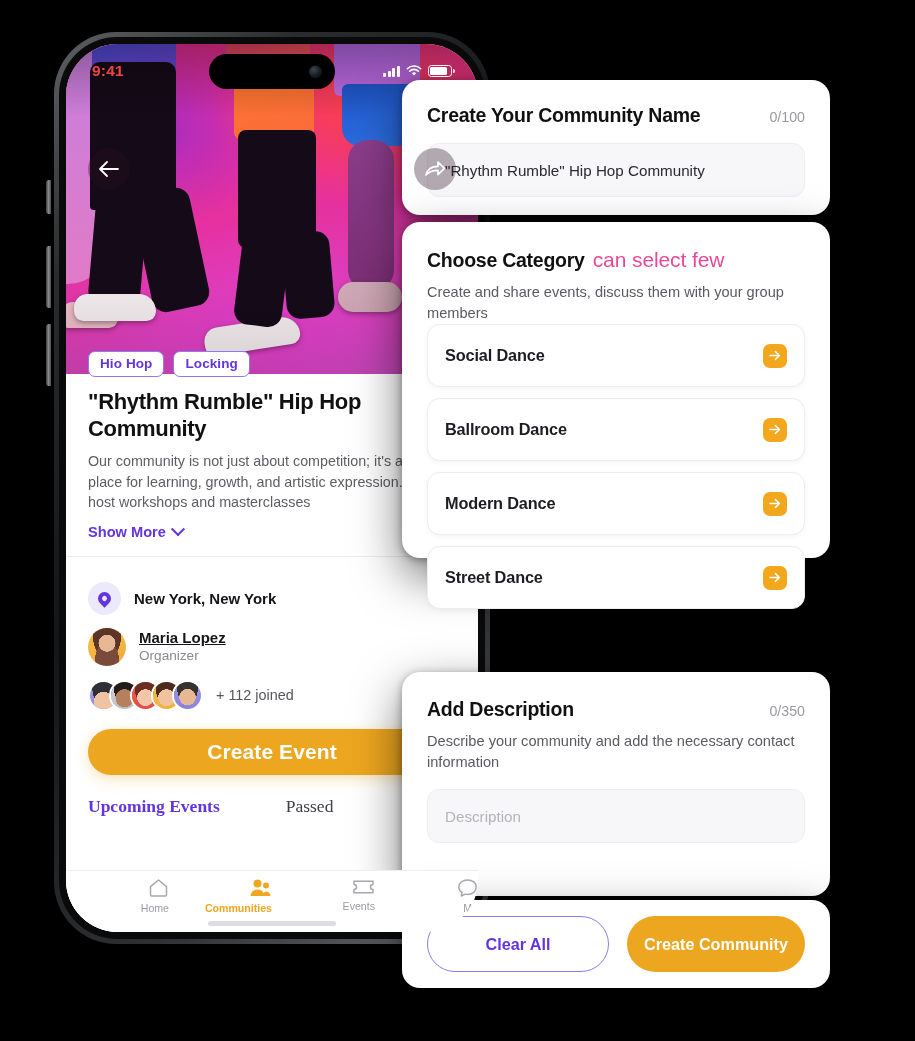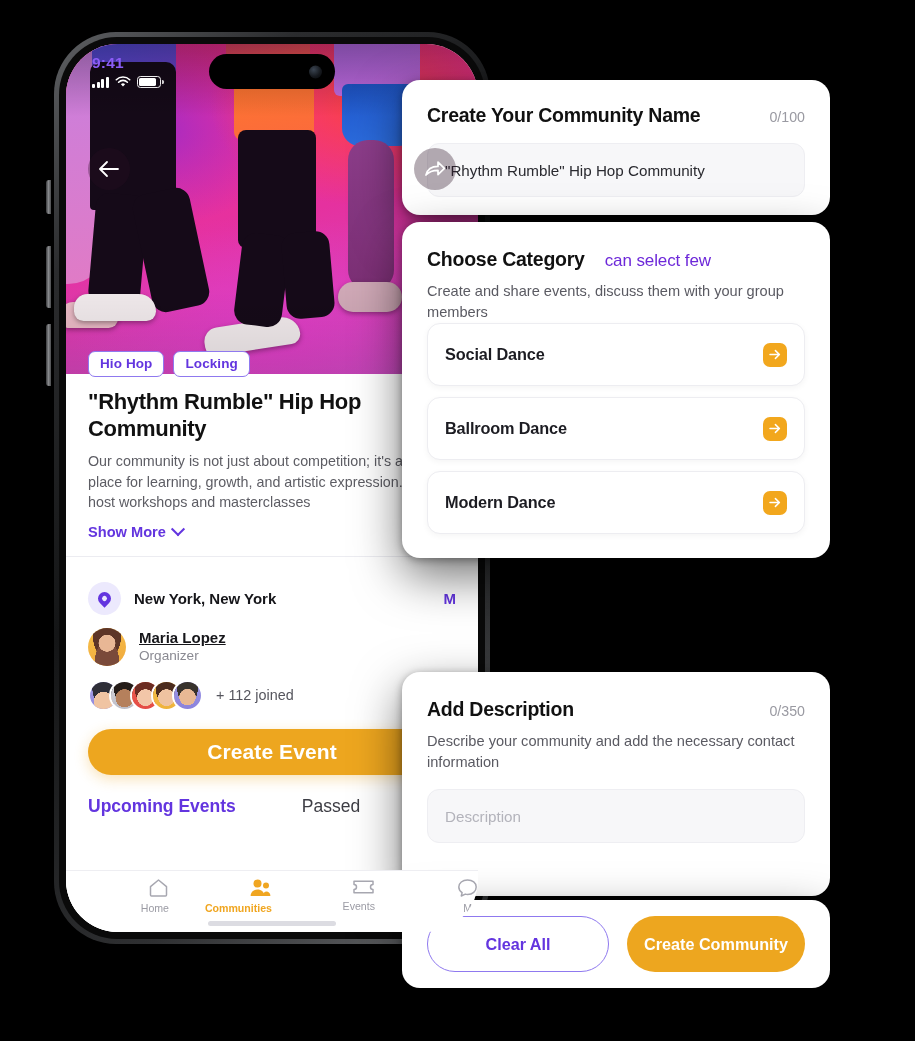--- a/index.html
+++ b/index.html
@@ -51,7 +51,7 @@
 
   
   #status { position: absolute; top: 10px; left: 0; right: 0; height: 34px; z-index: 6;
-    display: flex; align-items: flex-start; justify-content: space-between; padding: 0 26px; color: #8b5cf6; flex-direction: column; }
+    display: flex; align-items: center; justify-content: space-between; padding: 0 26px; color: #ef4444; }
   #clock { font-size: 15.5px; font-weight: 700; letter-spacing: .2px; }
   #status-right { display: flex; align-items: center; gap: 6px; }
   .bars { display: flex; align-items: flex-end; gap: 1.7px; height: 11px; }

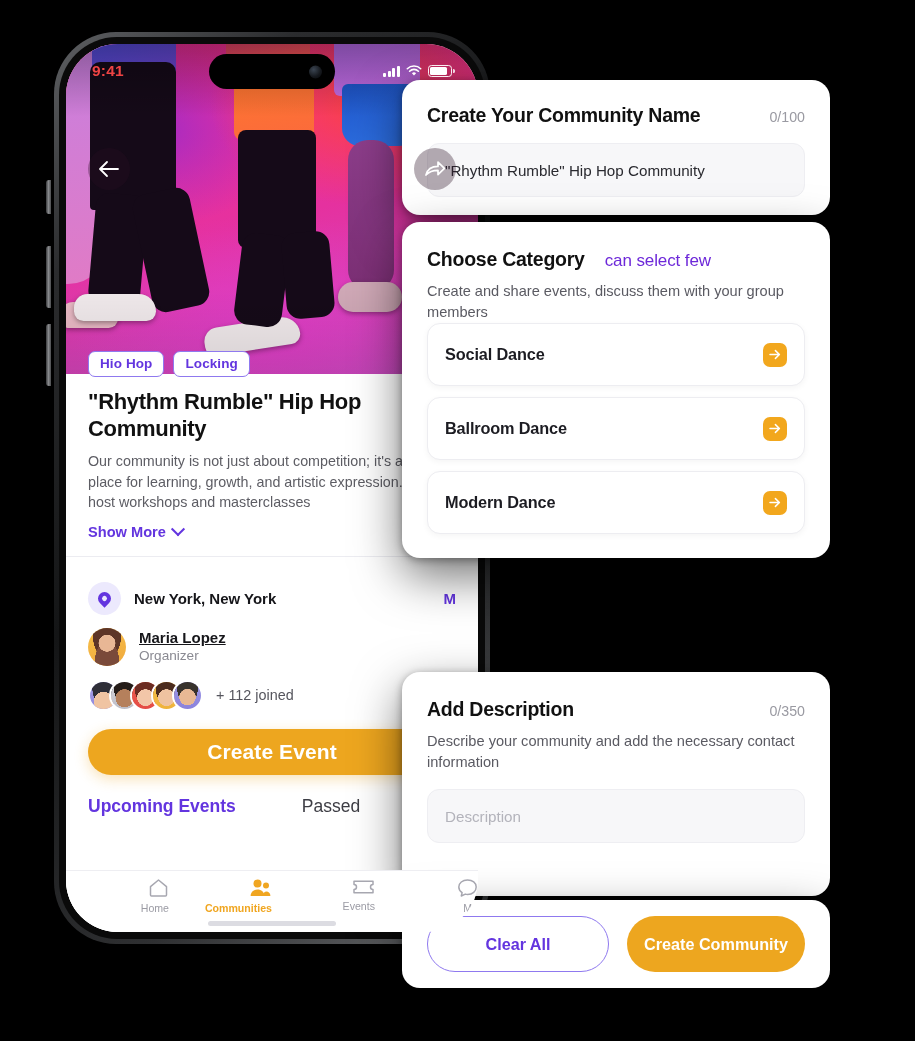--- a/index.html
+++ b/index.html
@@ -136,7 +136,7 @@
 
   .card-head { display:flex; align-items:baseline; }
   .card-title { font-size:19.5px; font-weight:700; color:#111; letter-spacing:-.25px; }
-  .card-title-sub { font-size:17px; color:#6d28d9; font-weight:400; margin-left:20px; letter-spacing:-.1px; }
+  .card-title-sub { font-size:21px; color:#ec4899; font-weight:400; margin-left:8px; letter-spacing:-.1px; }
   .counter { margin-left:auto; font-size:14.2px; color:#9a9aa2; }
   .card-sub { margin-top:10px; font-size:14.6px; line-height:21px; color:#5a5a62; }
 

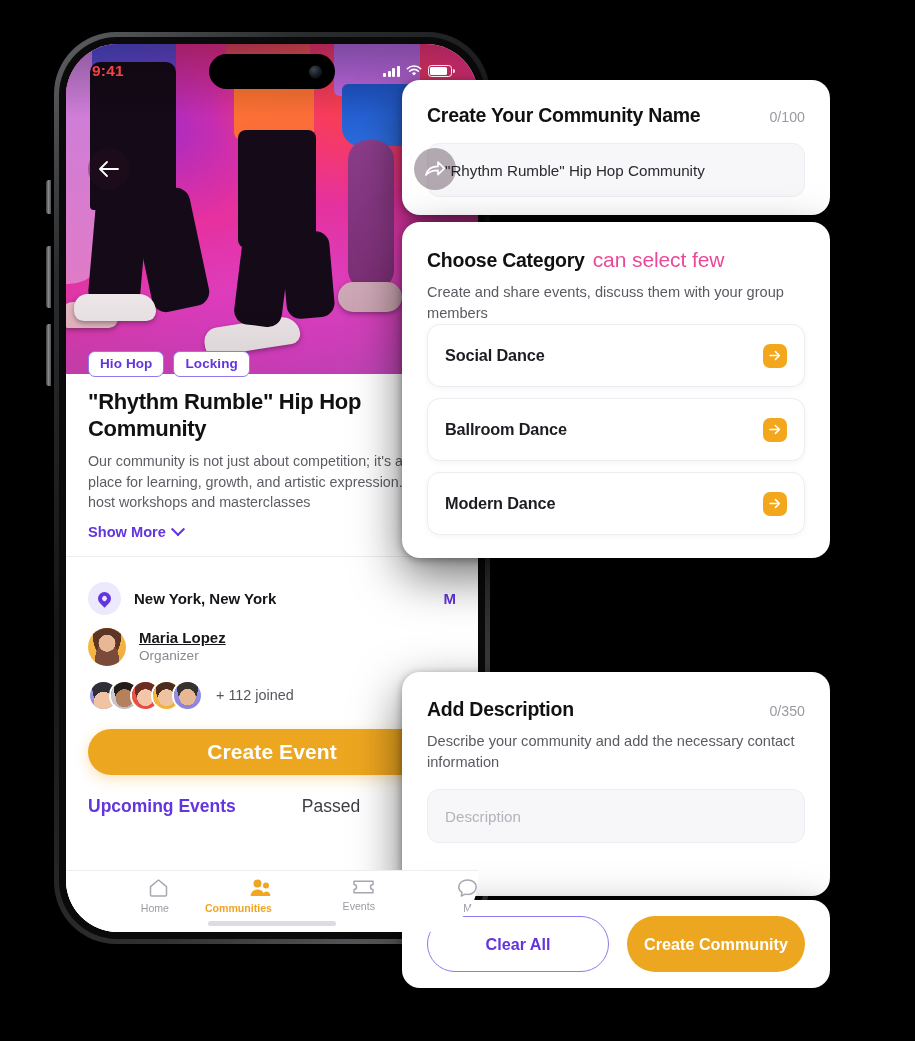--- a/index.html
+++ b/index.html
@@ -364,6 +364,14 @@
             </svg>
         </div>
       </div>
+      <div class="cat-item">
+        <div class="cat-label">Street Dance</div>
+        <div class="cat-arrow">
+          <svg width="12" height="11" viewBox="0 0 12 11">
+              <path d="M1 5.5h9M6.4 1.6 10.4 5.5 6.4 9.4" stroke="#fff" stroke-width="1.5" fill="none" stroke-linecap="round" stroke-linejoin="round"></path>
+            </svg>
+        </div>
+      </div>
     </div>
   </div>
 

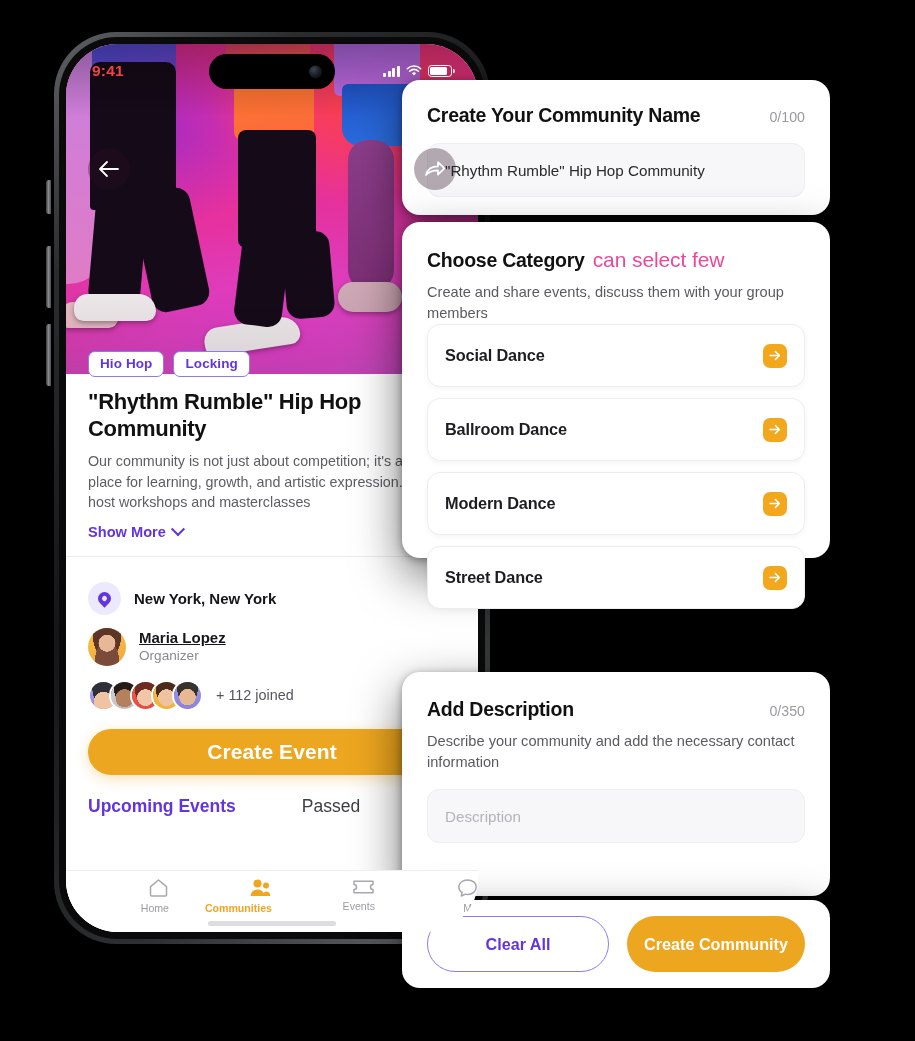--- a/index.html
+++ b/index.html
@@ -112,7 +112,7 @@
     display:flex; align-items:center; justify-content:center; font-size:21px; font-weight:700; letter-spacing:.1px;
     box-shadow: 0 4px 14px rgba(237,166,31,.32); }
 
-  #ev-tabs { display:flex; align-items:center; padding-top: 21px; }
+  #ev-tabs { display:flex; align-items:center; padding-top: 21px; font-family: Liberation Serif, serif; }
   #tab-upcoming { color:#6335df; font-size:17.5px; font-weight:700; }
   #tab-passed { color:#3d3d44; font-size:17.5px; margin-left: 66px; }
 

